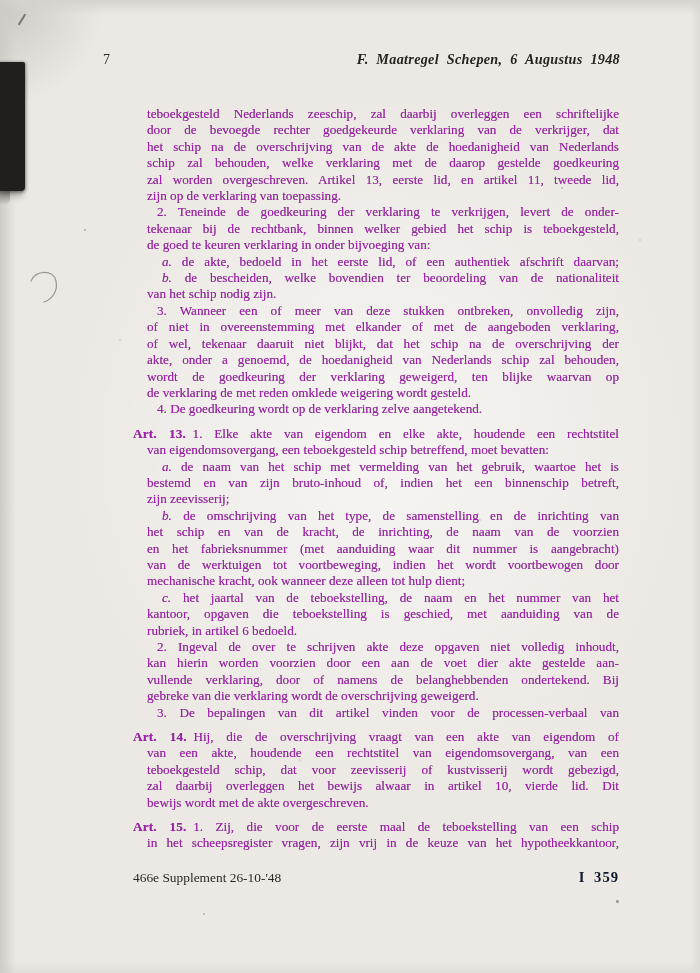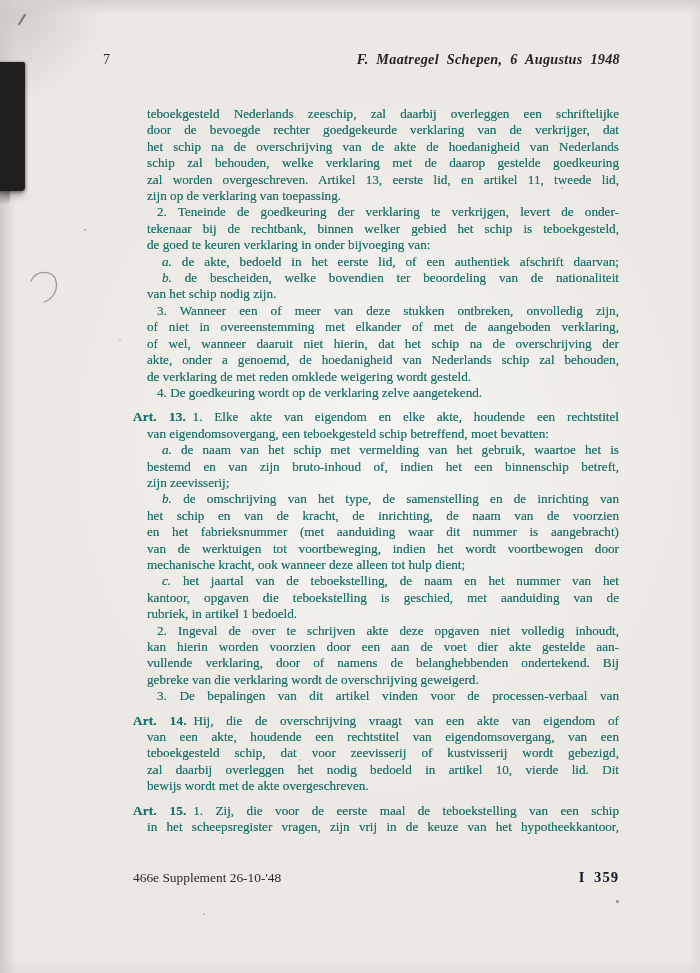--- a/index.html
+++ b/index.html
@@ -64,7 +64,7 @@
   
   .text-col{
     position:absolute;left:133px;top:106px;width:486px;
-    font-size:13.2px;line-height:16.4px;color:#0f766e;
+    font-size:13.2px;line-height:16.4px;color:#a21caf;
     text-shadow:0 0 .4px rgba(40,38,35,.5);
   }
   .block{margin:0;}

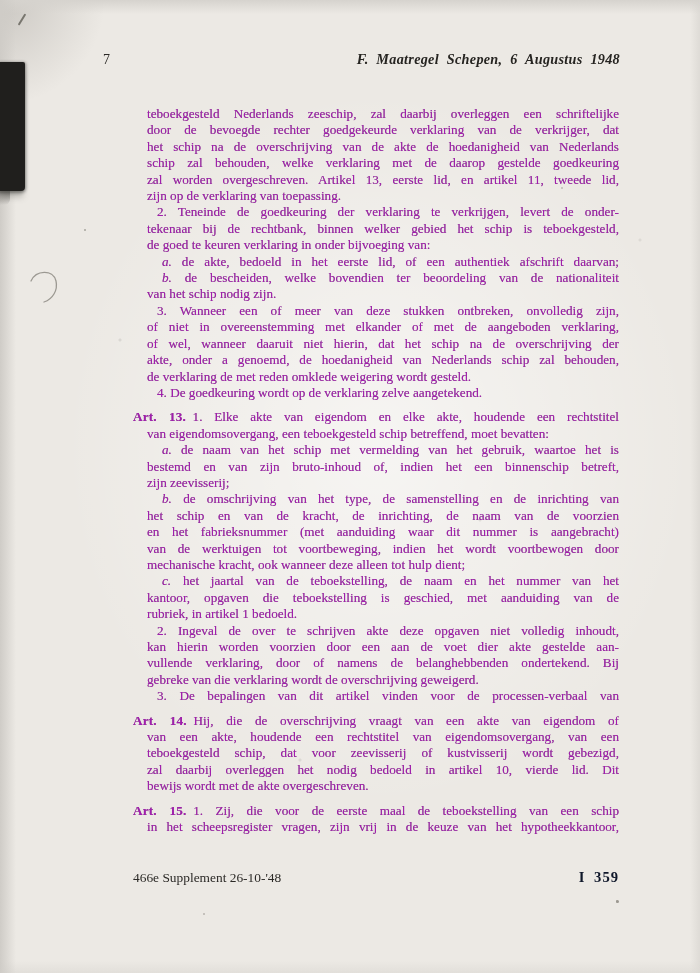--- a/index.html
+++ b/index.html
@@ -127,7 +127,7 @@
       <div class="ln body end">van het schip nodig zijn.</div>
       <div class="ln num">3. Wanneer een of meer van deze stukken ontbreken, onvolledig zijn,</div>
       <div class="ln body">of niet in overeenstemming met elkander of met de aangeboden verklaring,</div>
-      <div class="ln body">of wel, wanneer daaruit niet hierin, dat het schip na de overschrijving der</div>
+      <div class="ln body">of wel, tekenaar daaruit niet blijkt, dat het schip na de overschrijving der</div>
       <div class="ln body">akte, onder a genoemd, de hoedanigheid van Nederlands schip zal behouden,</div>
       <div class="ln body end">de verklaring de met reden omklede weigering wordt gesteld.</div>
       <div class="ln num end">4. De goedkeuring wordt op de verklaring zelve aangetekend.</div>

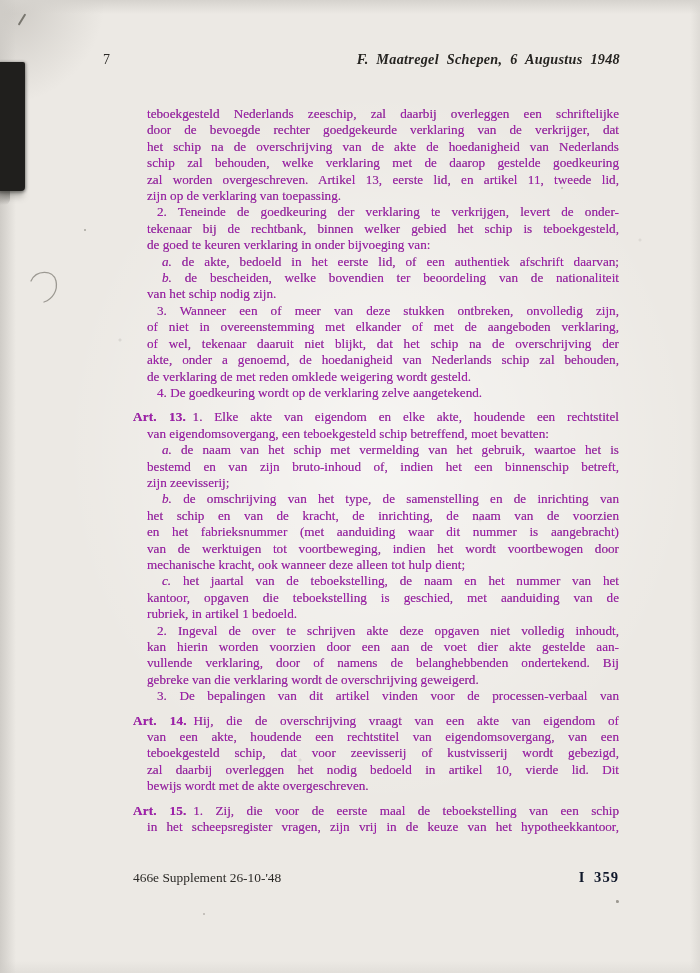--- a/index.html
+++ b/index.html
@@ -129,6 +129,7 @@
       <div class="ln body">of niet in overeenstemming met elkander of met de aangeboden verklaring,</div>
       <div class="ln body">of wel, tekenaar daaruit niet blijkt, dat het schip na de overschrijving der</div>
       <div class="ln body">akte, onder a genoemd, de hoedanigheid van Nederlands schip zal behouden,</div>
+      <div class="ln body">wordt de goedkeuring der verklaring geweigerd, ten blijke waarvan op</div>
       <div class="ln body end">de verklaring de met reden omklede weigering wordt gesteld.</div>
       <div class="ln num end">4. De goedkeuring wordt op de verklaring zelve aangetekend.</div>
     </div>

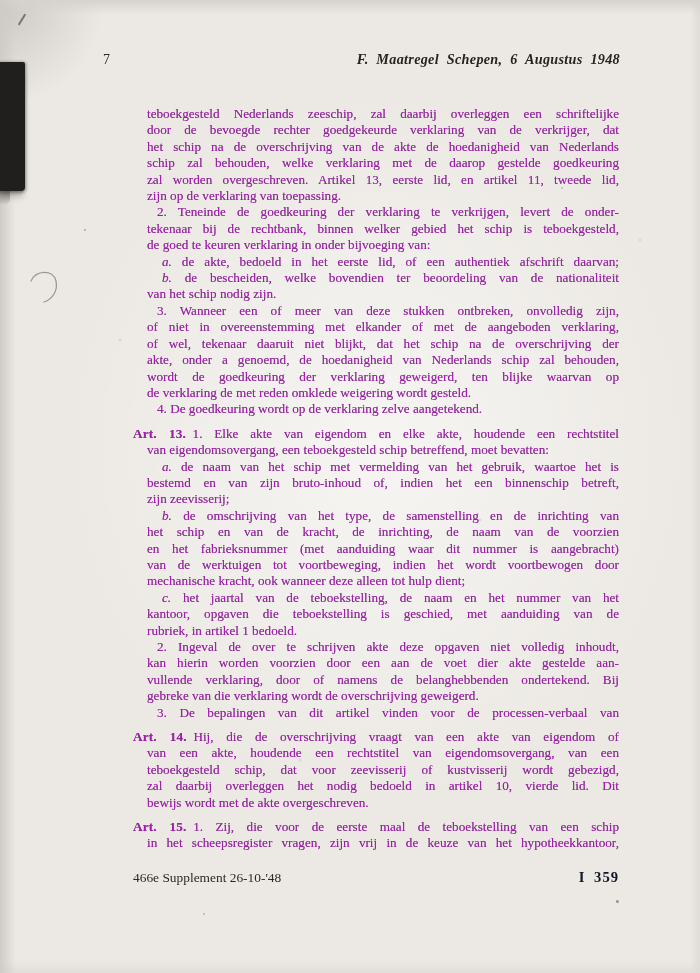--- a/index.html
+++ b/index.html
@@ -146,7 +146,7 @@
       <div class="ln body end">mechanische kracht, ook wanneer deze alleen tot hulp dient;</div>
       <div class="ln let"><i>c.</i> het jaartal van de teboekstelling, de naam en het nummer van het</div>
       <div class="ln body">kantoor, opgaven die teboekstelling is geschied, met aanduiding van de</div>
-      <div class="ln body end">rubriek, in artikel 1 bedoeld.</div>
+      <div class="ln body end">rubriek, in artikel 6 bedoeld.</div>
       <div class="ln num">2. Ingeval de over te schrijven akte deze opgaven niet volledig inhoudt,</div>
       <div class="ln body">kan hierin worden voorzien door een aan de voet dier akte gestelde aan-</div>
       <div class="ln body">vullende verklaring, door of namens de belanghebbenden ondertekend. Bij</div>

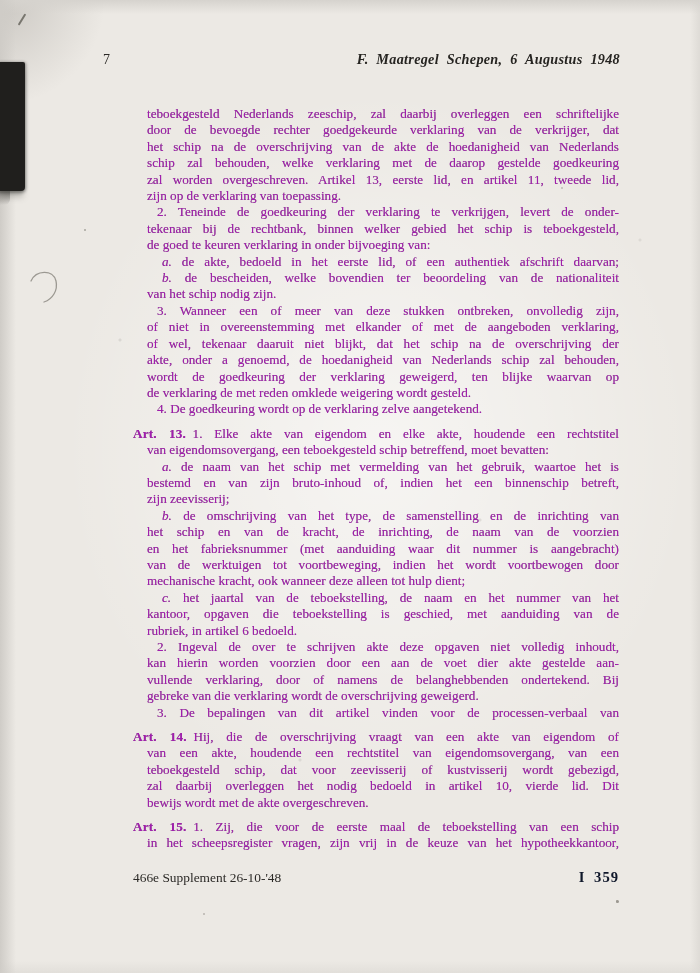--- a/index.html
+++ b/index.html
@@ -157,7 +157,7 @@
       <div class="ln art"><b>Art. 14.</b> Hij, die de overschrijving vraagt van een akte van eigendom of</div>
       <div class="ln body">van een akte, houdende een rechtstitel van eigendomsovergang, van een</div>
       <div class="ln body">teboekgesteld schip, dat voor zeevisserij of kustvisserij wordt gebezigd,</div>
-      <div class="ln body">zal daarbij overleggen het nodig bedoeld in artikel 10, vierde lid. Dit</div>
+      <div class="ln body">zal daarbij overleggen het bewijs alwaar in artikel 10, vierde lid. Dit</div>
       <div class="ln body end">bewijs wordt met de akte overgeschreven.</div>
     </div>
     <div class="block article">

